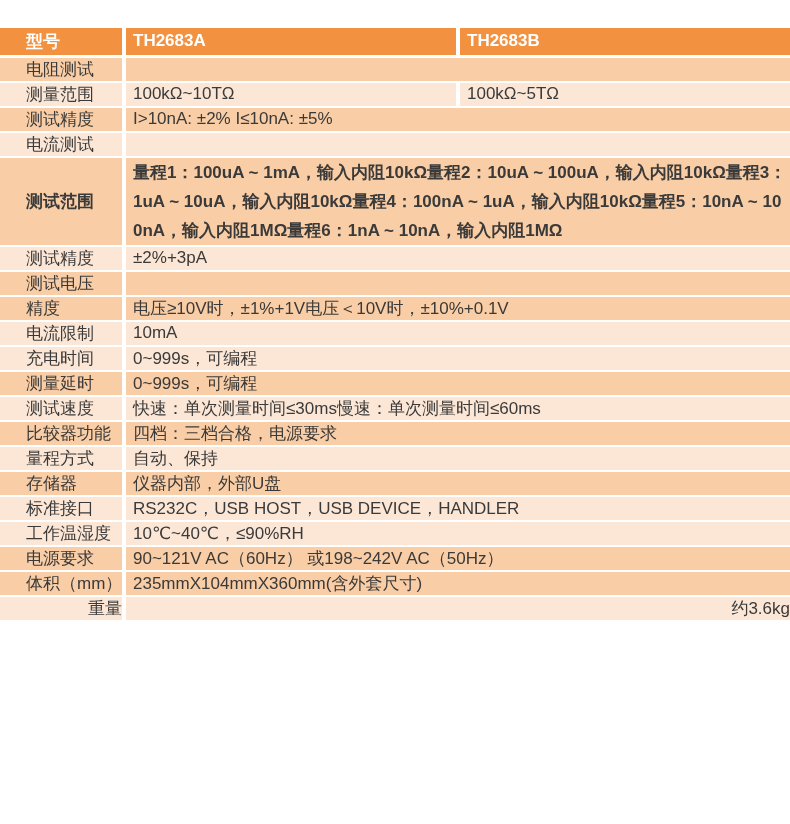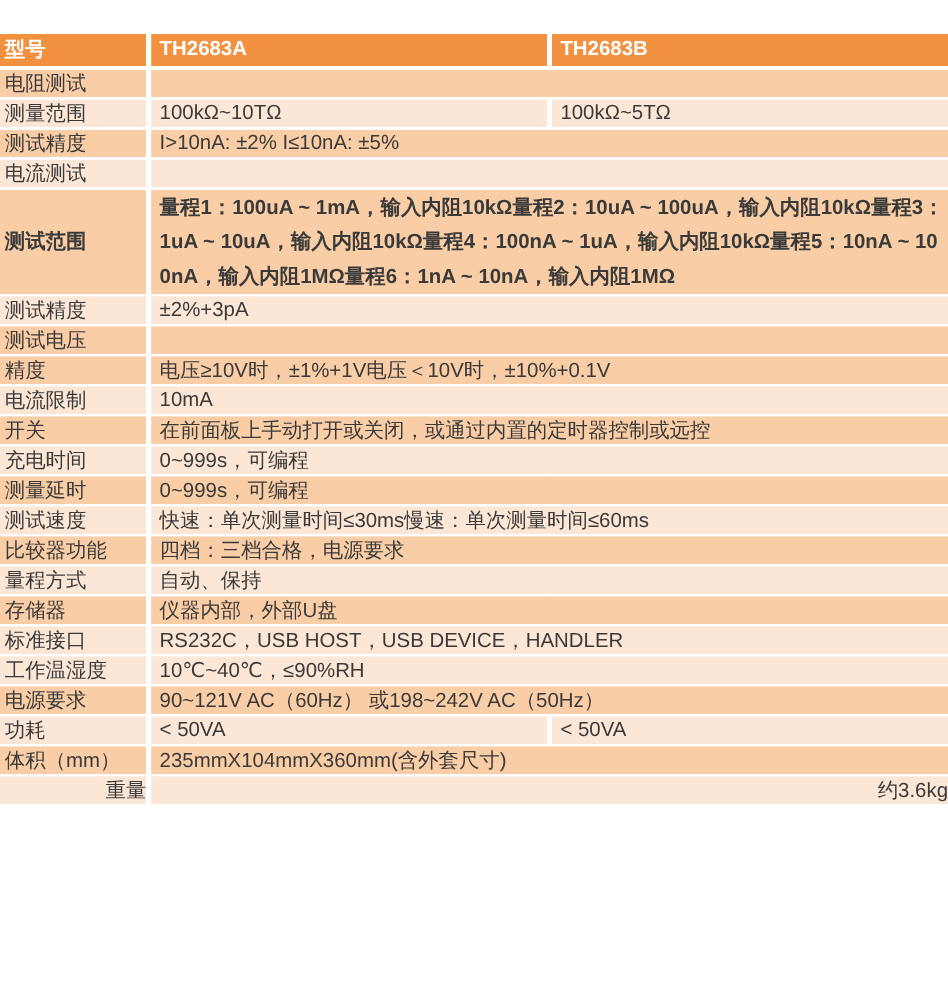--- a/index.html
+++ b/index.html
@@ -43,7 +43,7 @@
     height:28px;
     border-bottom:3px solid var(--sep);
   }
-  .cell-label{padding-left:4px;border-right:4px solid var(--sep);margin-top:17px;}
+  .cell-label{padding-left:26px;border-right:4px solid var(--sep);margin-top:17px;}
   .cell-val{padding-left:7px;}
   .split{border-right:4px solid var(--sep);}
   tr.dark td{background:var(--row-dark);}

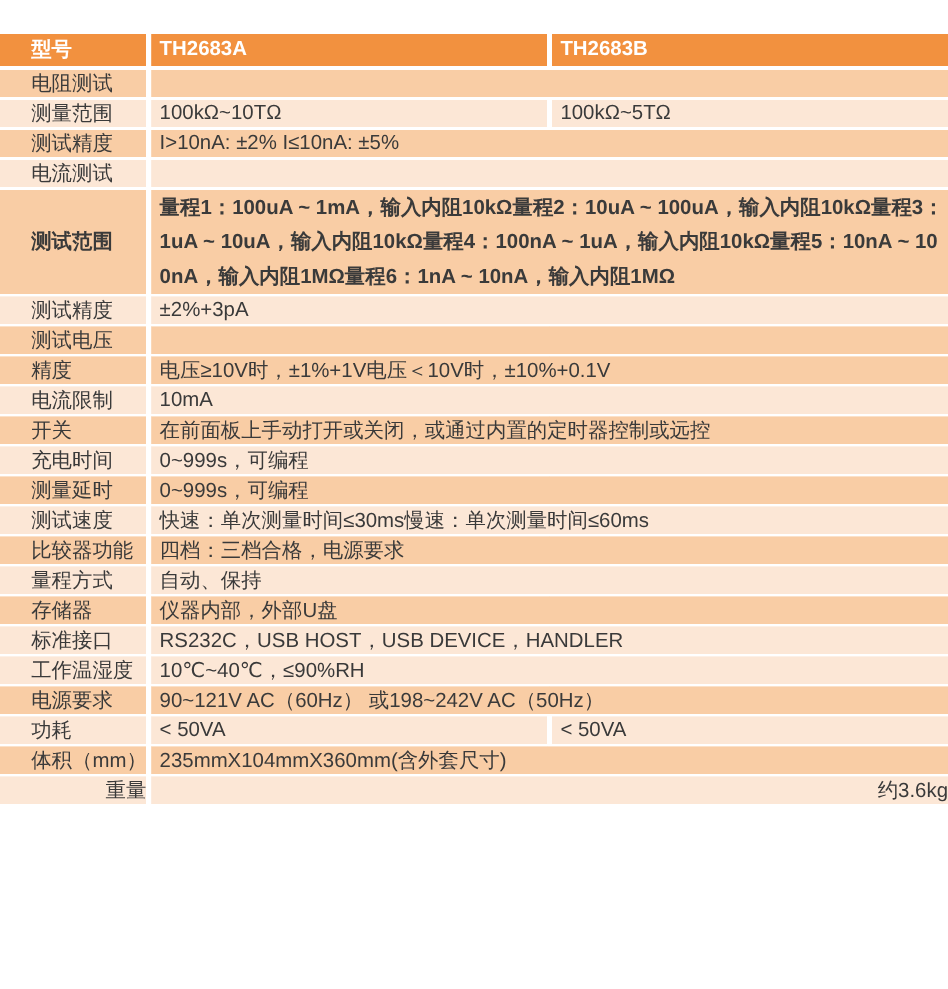--- a/index.html
+++ b/index.html
@@ -121,10 +121,6 @@
     <td class="cell-val" colspan="2">10mA</td>
   </tr>
 
-  <tr class="dark">
-    <td class="cell-label">开关</td>
-    <td class="cell-val" colspan="2">在前面板上手动打开或关闭，或通过内置的定时器控制或远控</td>
-  </tr>
 
   <tr class="light">
     <td class="cell-label">充电时间</td>

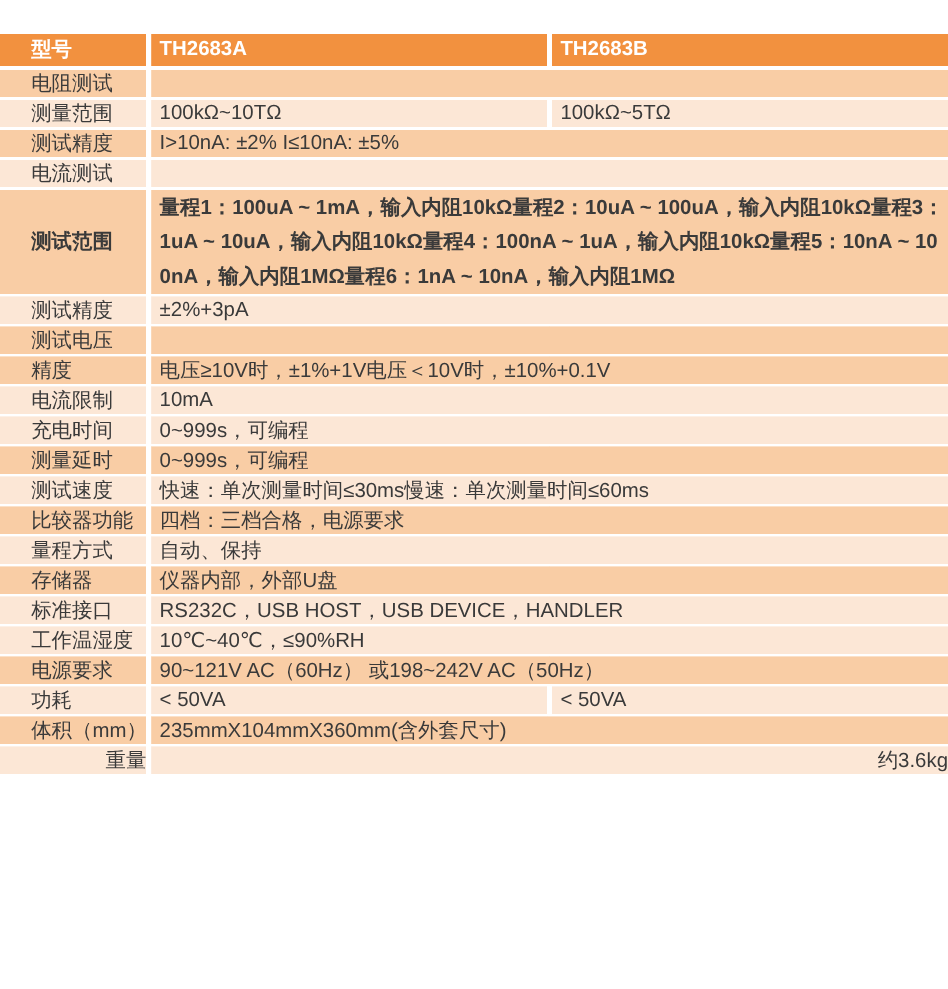--- a/index.html
+++ b/index.html
@@ -168,11 +168,6 @@
     <td class="cell-val" colspan="2">90~121V AC（60Hz） 或198~242V AC（50Hz）</td>
   </tr>
 
-  <tr class="light">
-    <td class="cell-label">功耗</td>
-    <td class="cell-val split">&lt; 50VA</td>
-    <td class="cell-val">&lt; 50VA</td>
-  </tr>
 
   <tr class="dark">
     <td class="cell-label">体积（mm）</td>

